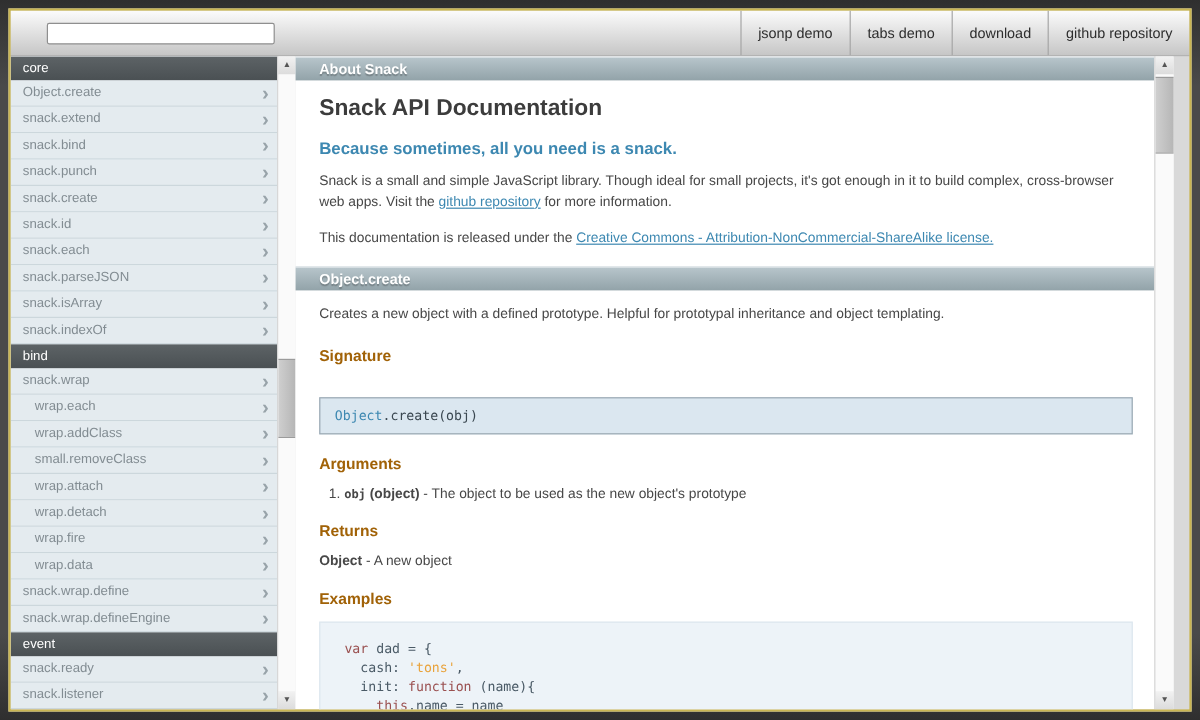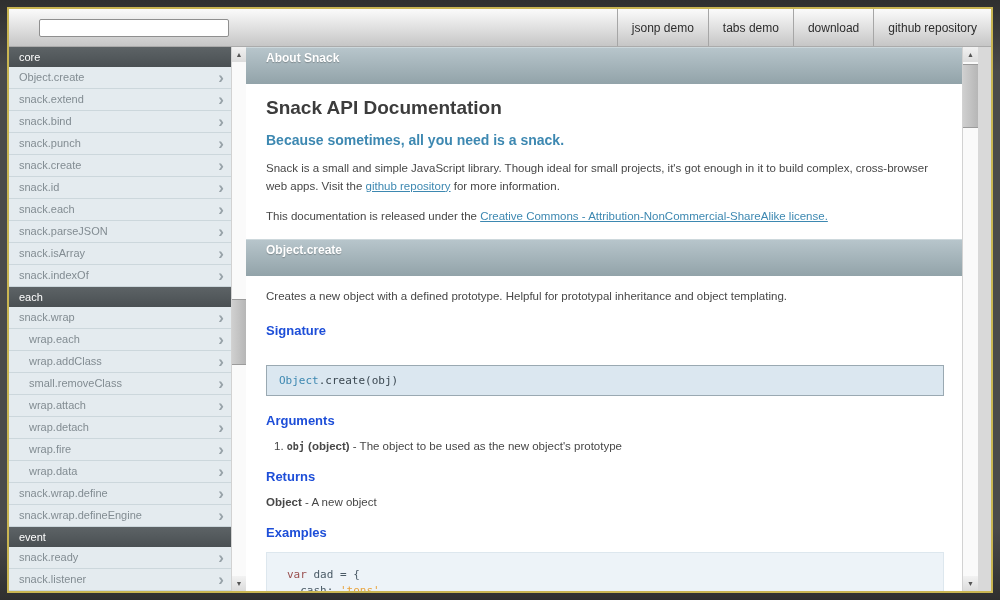--- a/index.html
+++ b/index.html
@@ -48,7 +48,7 @@
 
   
   .main { flex:1; background:#fff; overflow:hidden; min-width:0; }
-  .section-bar { height:37px; line-height:20px; padding-left:20px; font-size:12px;
+  .section-bar { height:20px; line-height:20px; padding-left:20px; font-size:12px;
     font-weight:bold; color:#fff; text-shadow:0 1px 1px rgba(0,0,0,0.25);
     background:linear-gradient(#b7c5cb,#92a3a9); border-top:1px solid #cdd8dc; }
   .content { padding:0 18px 14px 20px; }

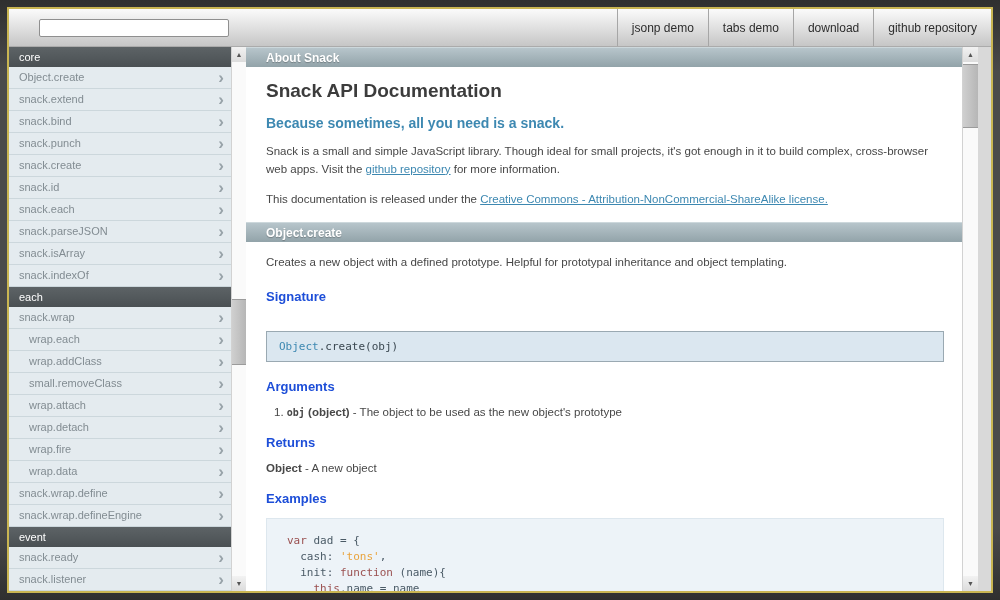--- a/index.html
+++ b/index.html
@@ -134,7 +134,7 @@
             <span class="sb-label">snack.indexOf</span>
             <span class="sb-chevron">›</span>
           </div>
-          <div class="sb-header">each</div>
+          <div class="sb-header">bind</div>
           <div class="sb-item">
             <span class="sb-label">snack.wrap</span>
             <span class="sb-chevron">›</span>

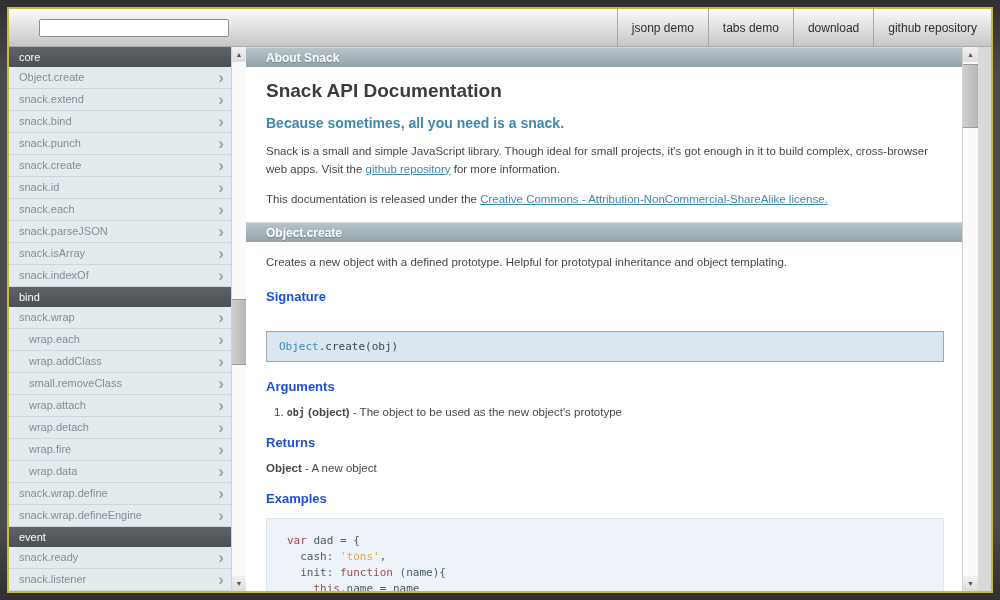--- a/index.html
+++ b/index.html
@@ -56,7 +56,7 @@
   .tagline { font-size:14px; font-weight:bold; color:#3d88b1; margin-top:13px; }
   p.body-text { font-size:11.5px; color:#474747; line-height:1.55; margin-top:12px; }
   a.link { color:#3d88b1; text-decoration:underline; cursor:pointer; }
-  h3.sub-head { font-size:13px; font-weight:bold; color:#1d4ed8; margin-top:17px; }
+  h3.sub-head { font-size:13px; font-weight:bold; color:#a16207; margin-top:17px; }
   .sig-box { margin-top:27px; background:#dbe7f0; border:1px solid #9aa9b2;
     padding:8px 12px; font-family:"DejaVu Sans Mono", monospace; font-size:11px;
     color:#3a4750; }

